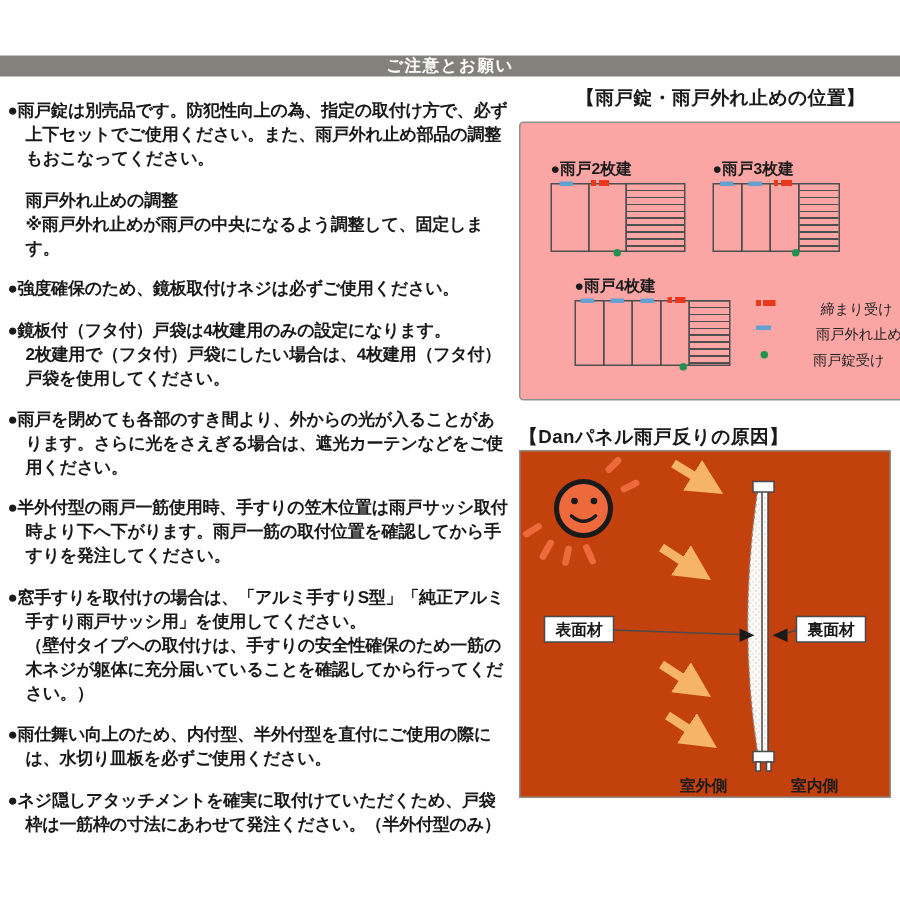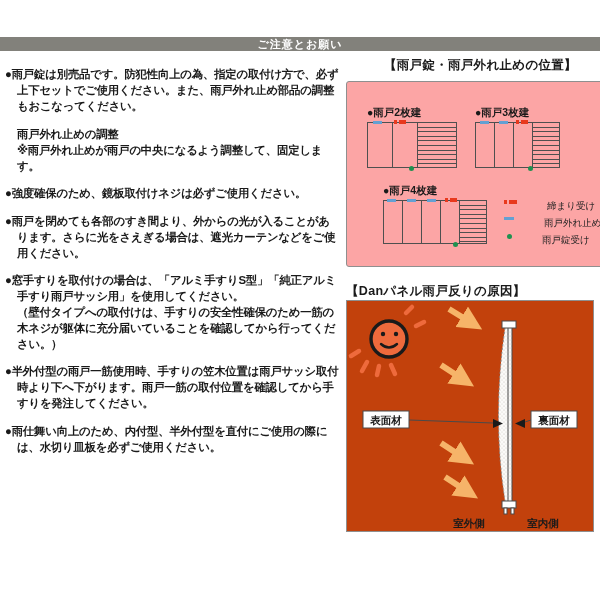--- a/index.html
+++ b/index.html
@@ -80,6 +80,8 @@
     <p class="note no-bullet mt">雨戸外れ止めの調整
 ※雨戸外れ止めが雨戸の中央になるよう調整して、固定します。</p>
     <p class="note mt">●強度確保のため、鏡板取付けネジは必ずご使用ください。</p>
+    <p class="note">●鏡板付（フタ付）戸袋は4枚建用のみの設定になります。
+2枚建用で（フタ付）戸袋にしたい場合は、4枚建用（フタ付）戸袋を使用してください。</p>
     <p class="note">●雨戸を閉めても各部のすき間より、外からの光が入ることがあります。さらに光をさえぎる場合は、遮光カーテンなどをご使用ください。</p>
     <p class="note">●窓手すりを取付けの場合は、「アルミ手すりS型」「純正アルミ手すり雨戸サッシ用」を使用してください。
 （壁付タイプへの取付けは、手すりの安全性確保のため一筋の木ネジが躯体に充分届いていることを確認してから行ってください。）</p>

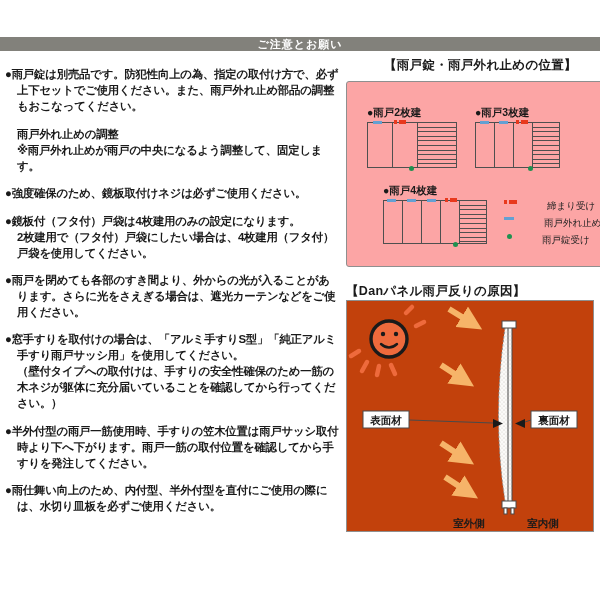--- a/index.html
+++ b/index.html
@@ -83,9 +83,9 @@
     <p class="note">●鏡板付（フタ付）戸袋は4枚建用のみの設定になります。
 2枚建用で（フタ付）戸袋にしたい場合は、4枚建用（フタ付）戸袋を使用してください。</p>
     <p class="note">●雨戸を閉めても各部のすき間より、外からの光が入ることがあります。さらに光をさえぎる場合は、遮光カーテンなどをご使用ください。</p>
+    <p class="note">●半外付型の雨戸一筋使用時、手すりの笠木位置は雨戸サッシ取付時より下へ下がります。雨戸一筋の取付位置を確認してから手すりを発注してください。</p>
     <p class="note">●窓手すりを取付けの場合は、「アルミ手すりS型」「純正アルミ手すり雨戸サッシ用」を使用してください。
 （壁付タイプへの取付けは、手すりの安全性確保のため一筋の木ネジが躯体に充分届いていることを確認してから行ってください。）</p>
-    <p class="note">●半外付型の雨戸一筋使用時、手すりの笠木位置は雨戸サッシ取付時より下へ下がります。雨戸一筋の取付位置を確認してから手すりを発注してください。</p>
     <p class="note">●雨仕舞い向上のため、内付型、半外付型を直付にご使用の際には、水切り皿板を必ずご使用ください。</p>
 
   </div>

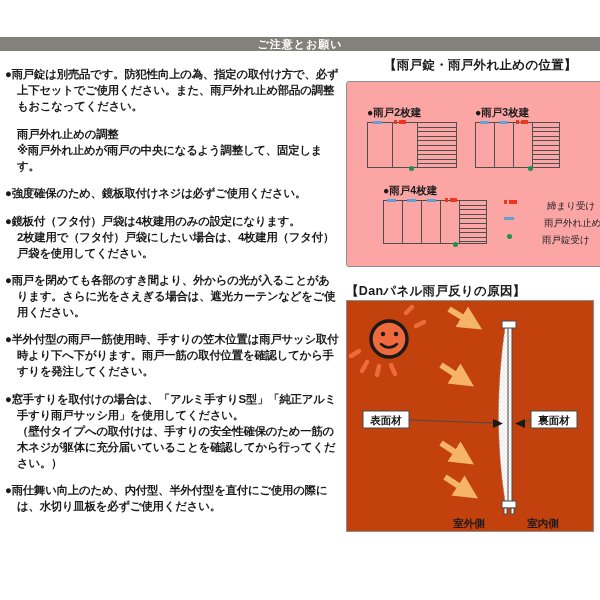--- a/index.html
+++ b/index.html
@@ -87,6 +87,7 @@
     <p class="note">●窓手すりを取付けの場合は、「アルミ手すりS型」「純正アルミ手すり雨戸サッシ用」を使用してください。
 （壁付タイプへの取付けは、手すりの安全性確保のため一筋の木ネジが躯体に充分届いていることを確認してから行ってください。）</p>
     <p class="note">●雨仕舞い向上のため、内付型、半外付型を直付にご使用の際には、水切り皿板を必ずご使用ください。</p>
+    <p class="note">●ネジ隠しアタッチメントを確実に取付けていただくため、戸袋枠は一筋枠の寸法にあわせて発注ください。（半外付型のみ）</p>
 
   </div>
 

